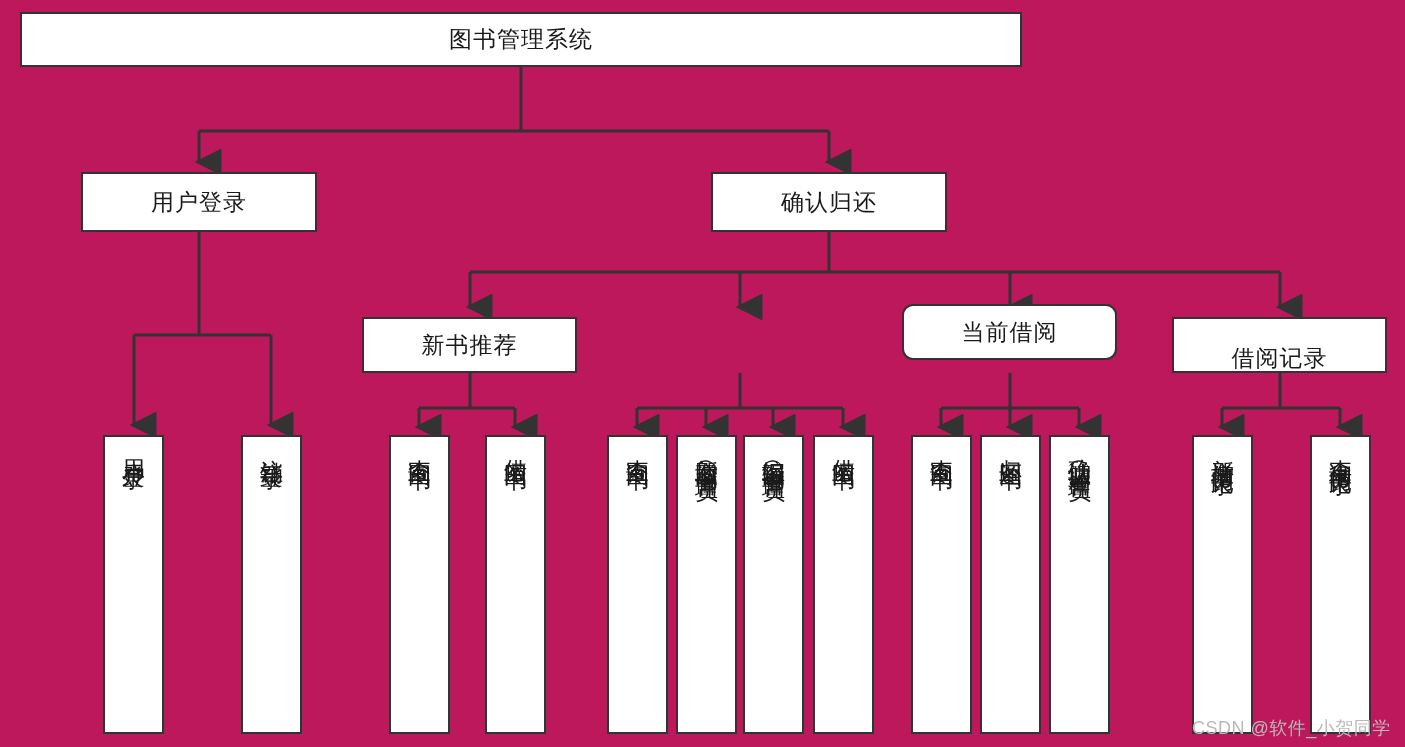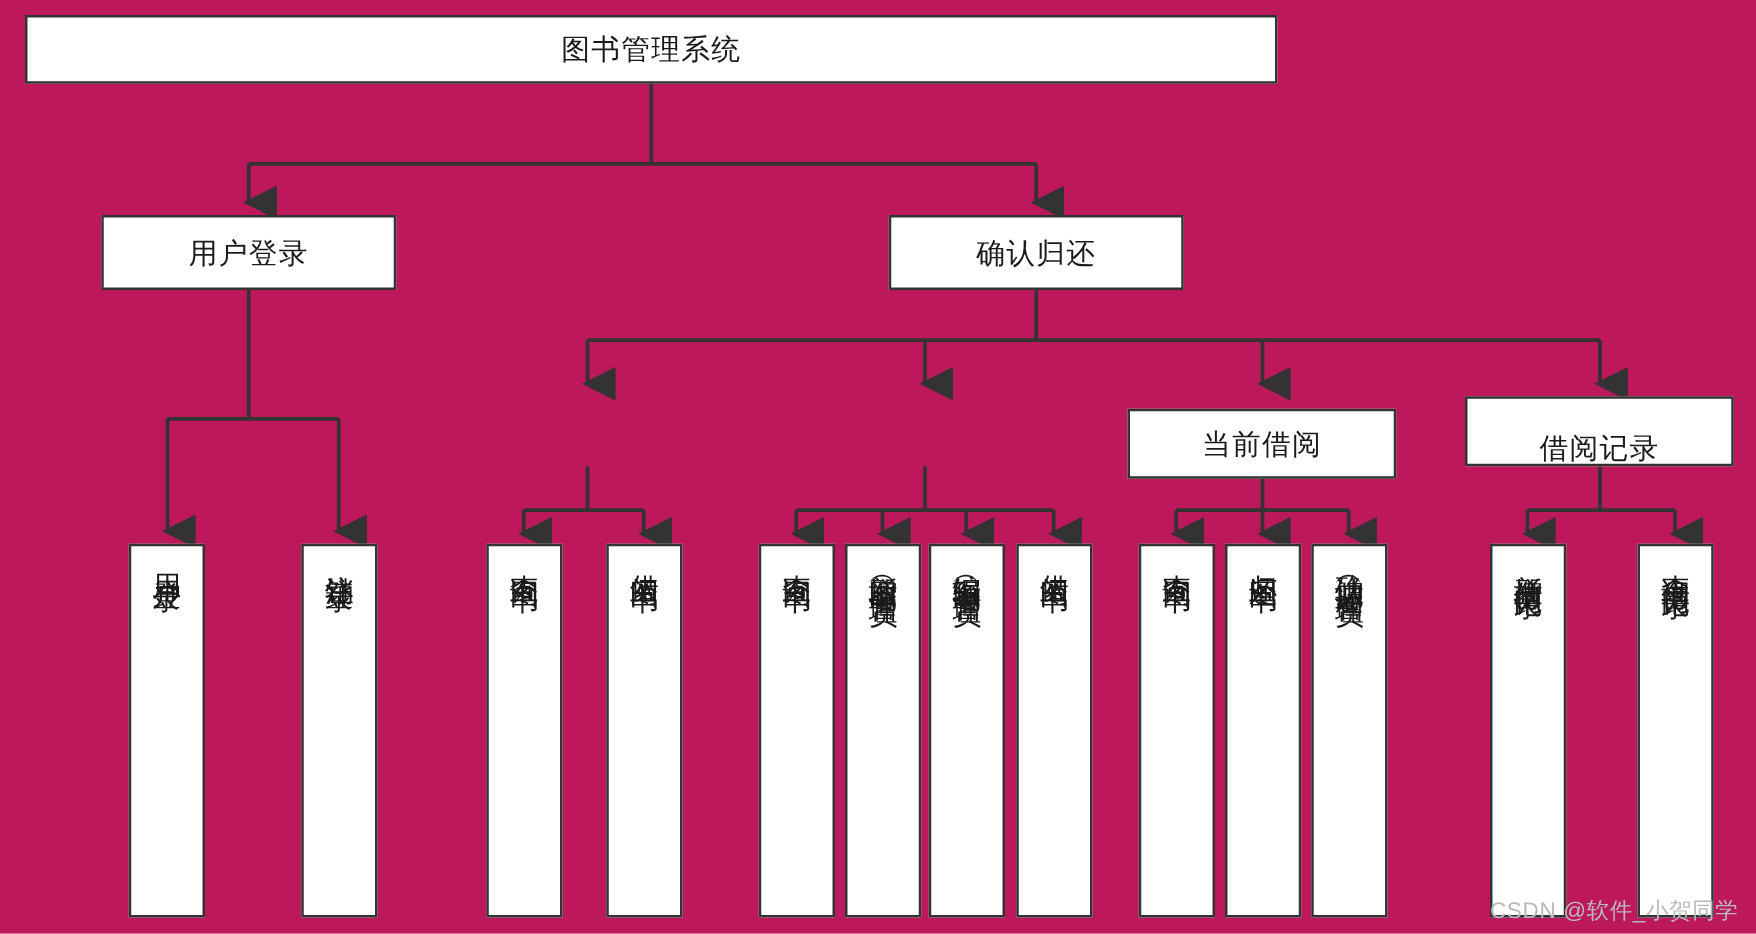--- a/index.html
+++ b/index.html
@@ -131,6 +131,9 @@
     <span class="node-label">确认归还</span>
   </div>
 
+  <div class="node horiz" style="left:362px; top:317px; width:215px; height:56px;">
+    <span class="node-label">新书推荐</span>
+  </div>
   <div class="node horiz" style="left:902px; top:327px; width:215px; height:56px;">
     <span class="node-label">当前借阅</span>
   </div>

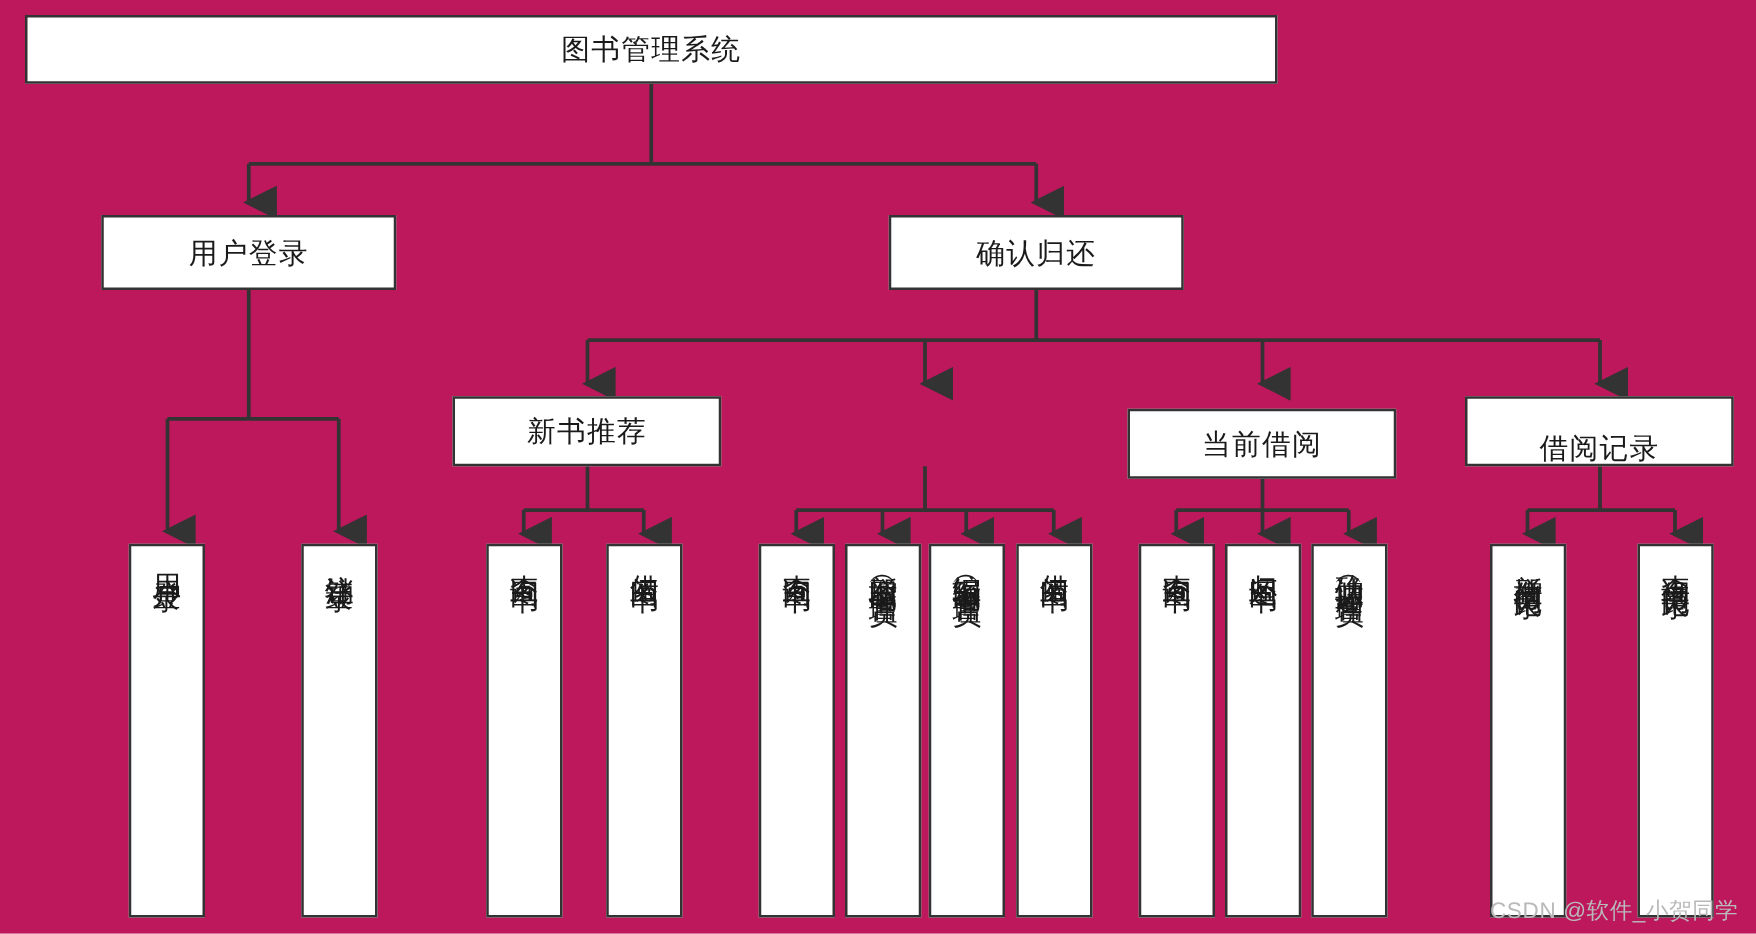--- a/index.html
+++ b/index.html
@@ -134,7 +134,7 @@
   <div class="node horiz" style="left:362px; top:317px; width:215px; height:56px;">
     <span class="node-label">新书推荐</span>
   </div>
-  <div class="node horiz" style="left:902px; top:327px; width:215px; height:56px;">
+  <div class="node horiz" style="left:902px; top:304px; width:215px; height:56px;border-radius:11px;">
     <span class="node-label">当前借阅</span>
   </div>
   <div class="node horiz" style="left:1172px; top:317px; width:215px; height:56px;align-items:flex-end;">

